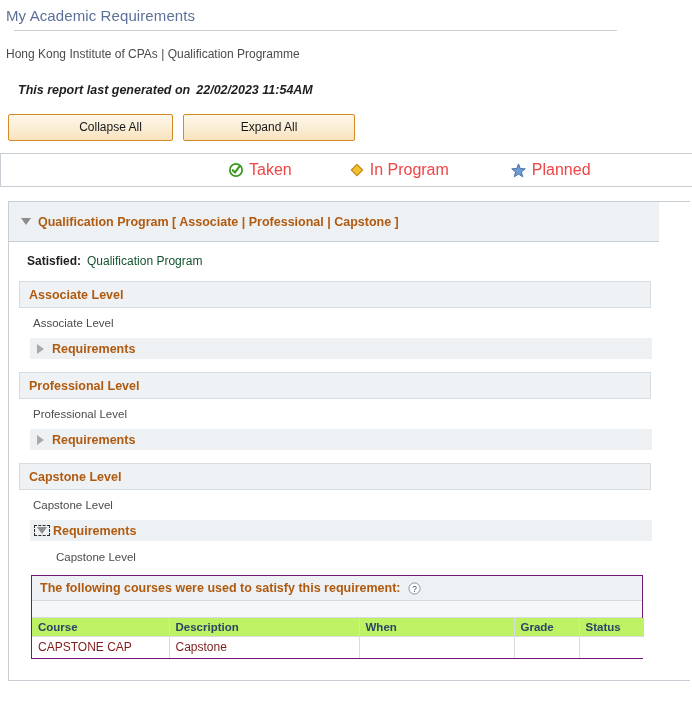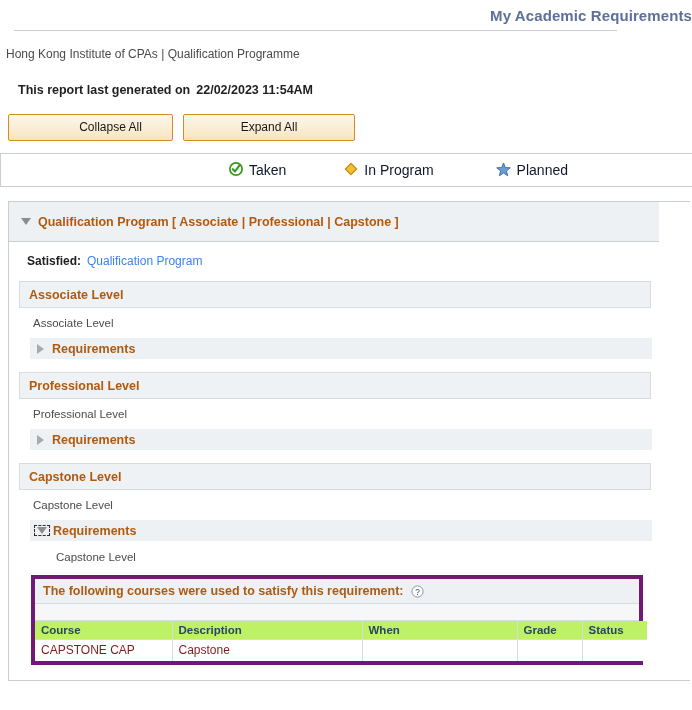--- a/index.html
+++ b/index.html
@@ -23,10 +23,9 @@
   .page-title {
     font-size: 15px;
     color: #5c7099;
-    font-weight: bold;
+    font-weight: normal;
     letter-spacing: 0.1px;
     line-height: 20px;
-    text-align: right;
   }
   .title-rule {
     height: 1px;

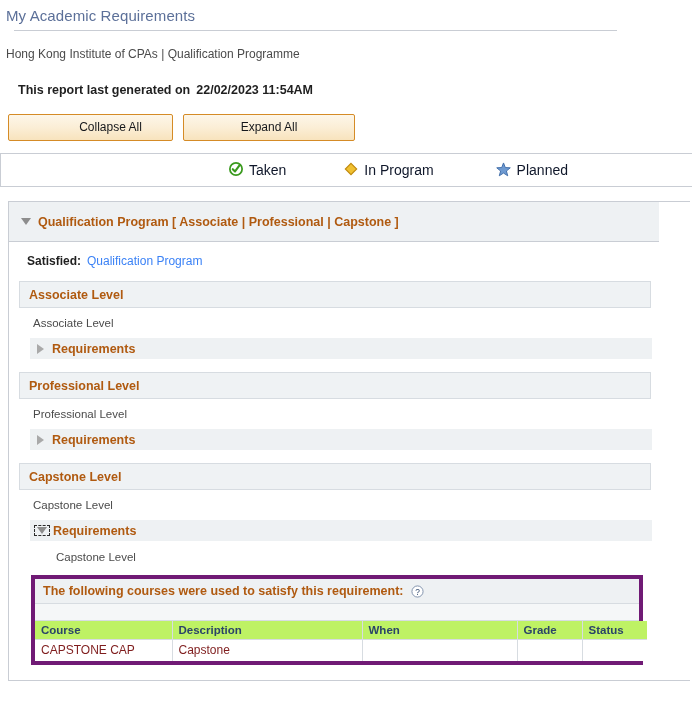--- a/index.html
+++ b/index.html
@@ -46,6 +46,7 @@
     font-size: 12.5px;
     color: #1f1f1f;
     font-weight: bold;
+    font-style: italic;
   }
   .report-line .gen-label { font-weight: bold; }
   .report-line .gen-value { font-weight: bold; margin-left: 6px; }

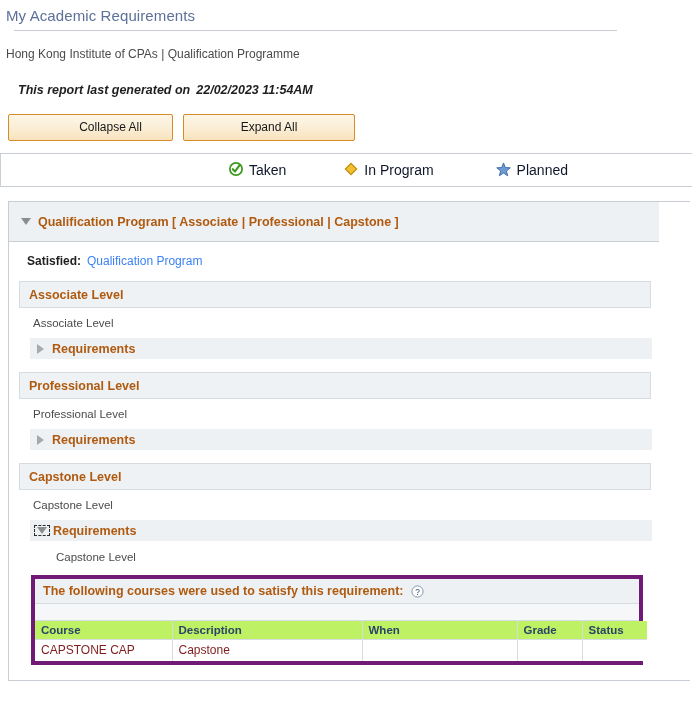--- a/index.html
+++ b/index.html
@@ -86,9 +86,9 @@
   }
   .legend-item {
     display: flex;
-    align-items: flex-start;
-    font-size: 14px;
-    color: #0f172a;
+    align-items: center;
+    font-size: 16px;
+    color: #ef4444;
   }
   .legend-item .lbl { margin-left: 6px; }
   .legend-item.taken { margin-left: 228px; }

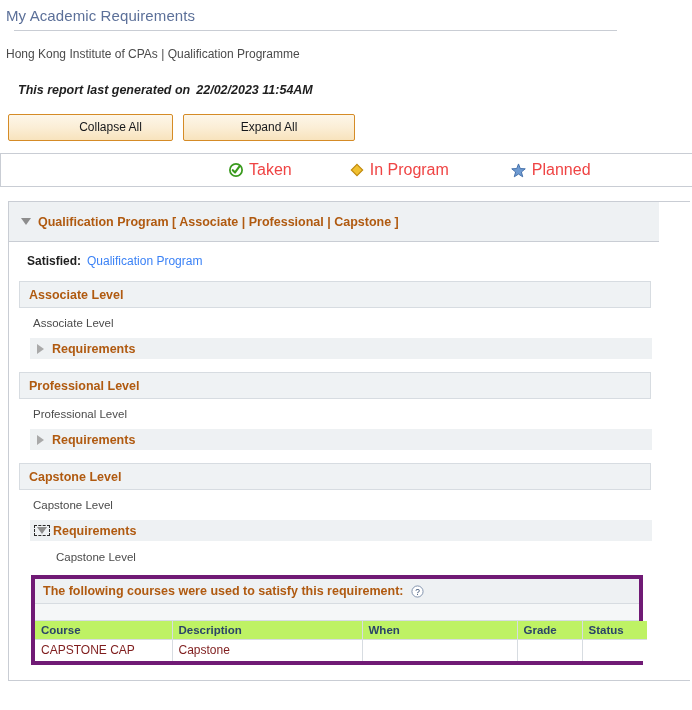--- a/index.html
+++ b/index.html
@@ -146,7 +146,7 @@
     font-size: 12px;
   }
   .satisfied-label { font-weight: bold; color: #1f1f1f; }
-  .satisfied-value { margin-left: 6px; color: #3b82f6; }
+  .satisfied-value { margin-left: 6px; color: #14532d; }
 
   
   .level-bar {

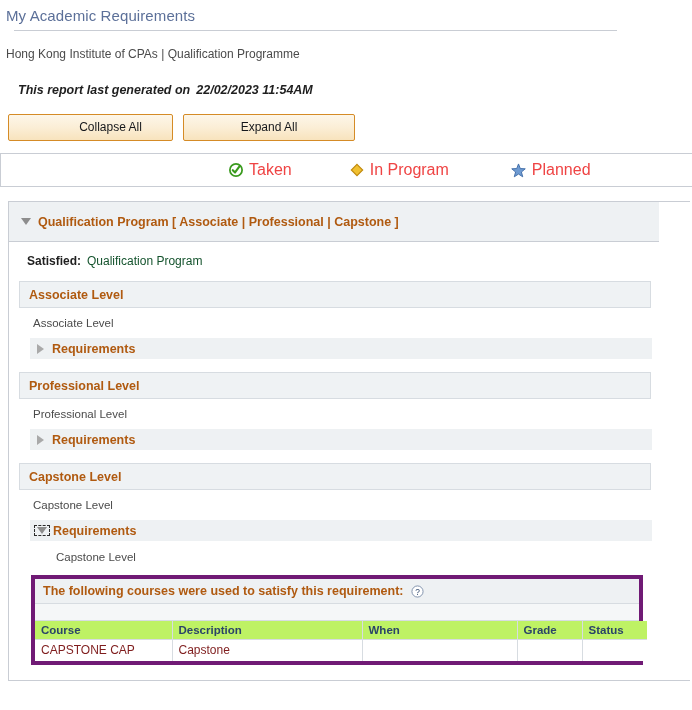--- a/index.html
+++ b/index.html
@@ -207,7 +207,7 @@
   .course-block {
     margin: 12px 0 0 22px;
     width: 612px;
-    border: 4px solid #701a75;
+    border: 1px solid #701a75;
     box-sizing: border-box;
   }
   .course-caption {

